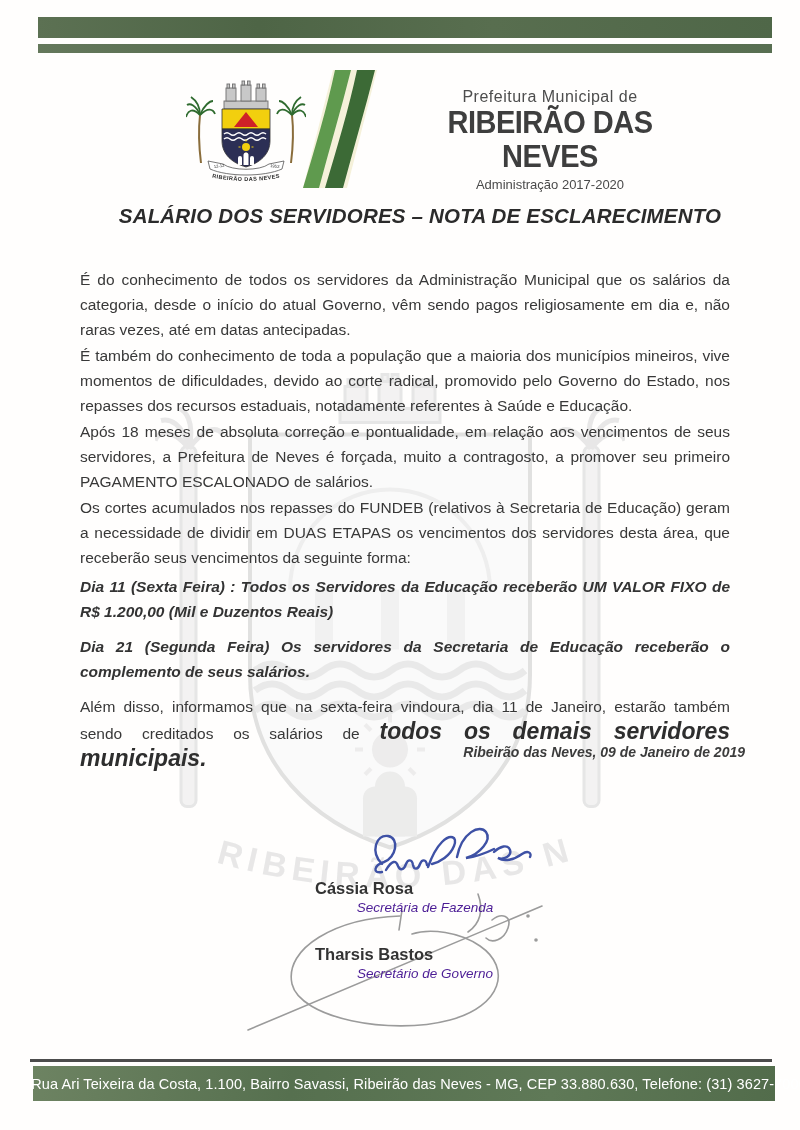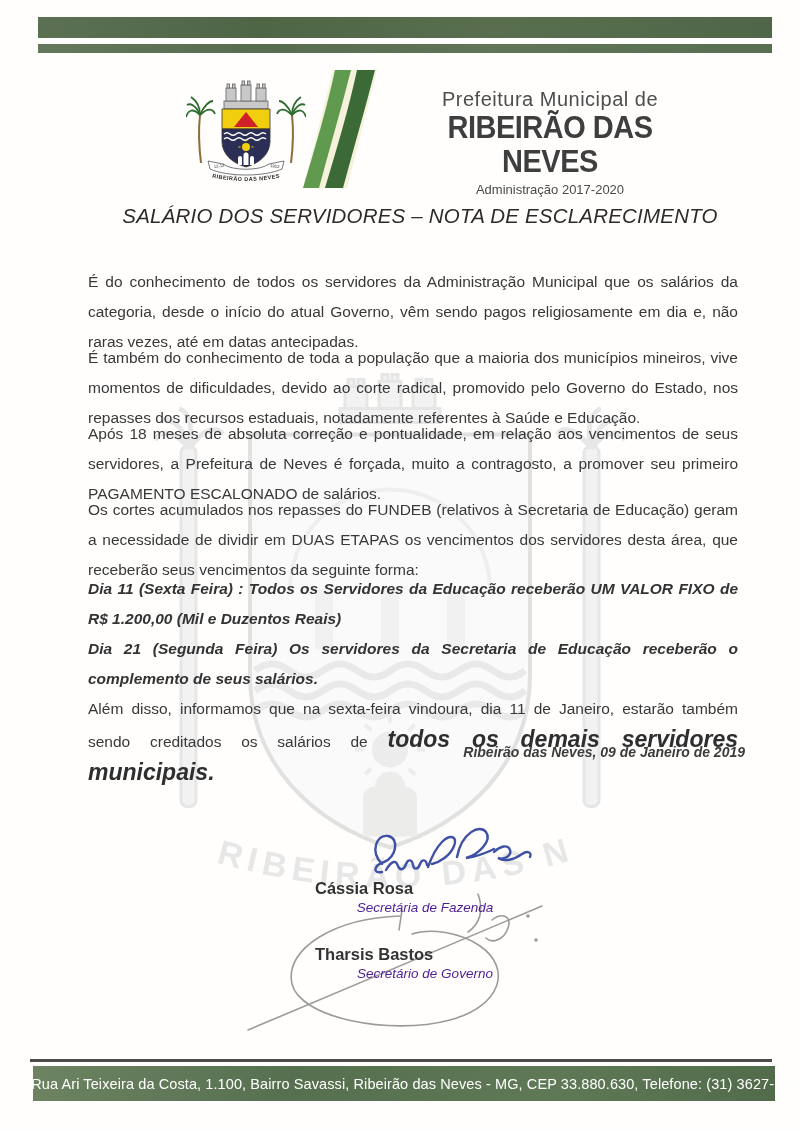--- a/index.html
+++ b/index.html
@@ -13,7 +13,7 @@
   .crest-svg{position:absolute;left:186px;top:74px;width:120px;height:110px;}
   .stripes-svg{position:absolute;left:303px;top:70px;width:88px;height:118px;}
   .htext{position:absolute;left:400px;top:88px;width:300px;text-align:center;color:#474747;}
-  .h-sub{font-size:20px;letter-spacing:.5px;color:#4d4d4d;}
+  .h-sub{font-size:16px;letter-spacing:.5px;color:#4d4d4d;}
   .h-org{font-size:29px;font-weight:800;letter-spacing:-.5px;color:#3e3e3e;margin-top:1px;
          transform:scaleY(1.05);}
   .h-adm{font-size:13px;color:#4a4a4a;margin-top:4px;}

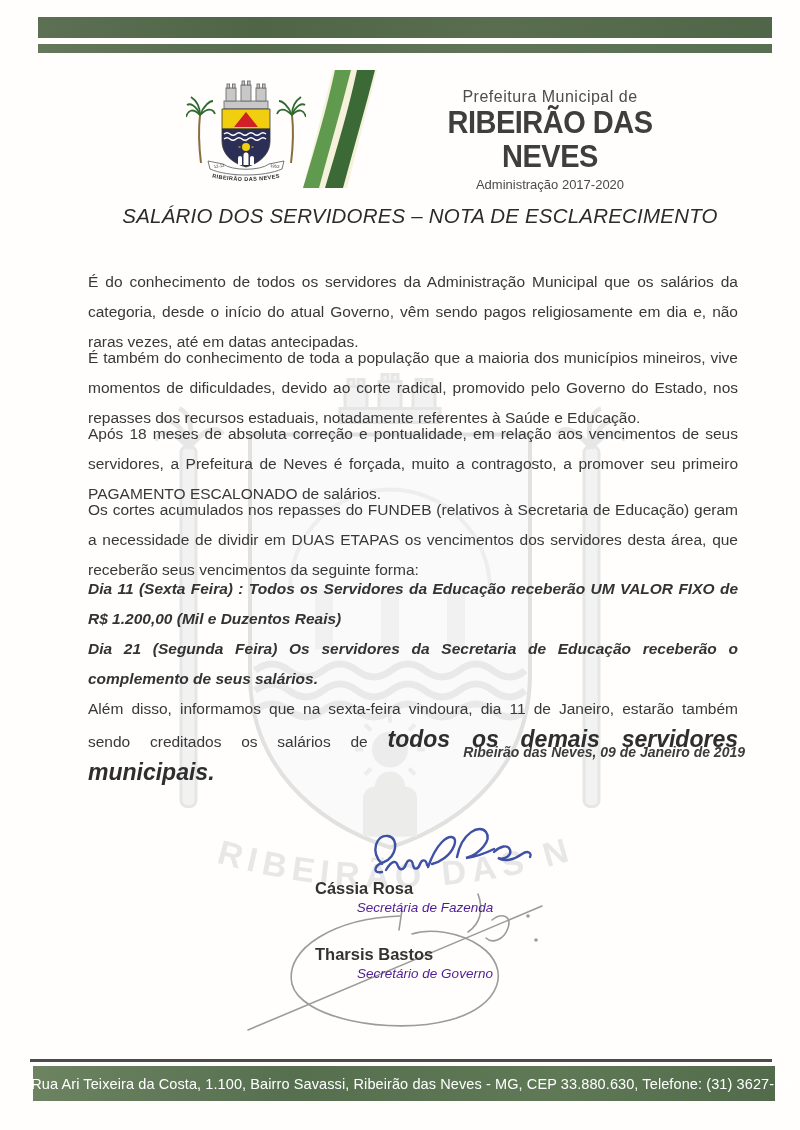--- a/index.html
+++ b/index.html
@@ -22,7 +22,7 @@
   .watermark{position:absolute;left:155px;top:372px;width:470px;height:525px;opacity:.85;pointer-events:none;}
   
   .doc-title{position:absolute;left:95px;top:204px;width:650px;margin:0;text-align:center;
-             font-size:20.5px;font-weight:normal;font-style:italic;color:#2b2b2b;letter-spacing:.2px;}
+             font-size:20.5px;font-weight:bold;font-style:italic;color:#2b2b2b;letter-spacing:.2px;}
   .para{position:absolute;left:88px;width:650px;font-size:15.5px;line-height:30px;
         text-align:justify;color:#383838;}
   .para.em{font-weight:bold;font-style:italic;color:#333;}

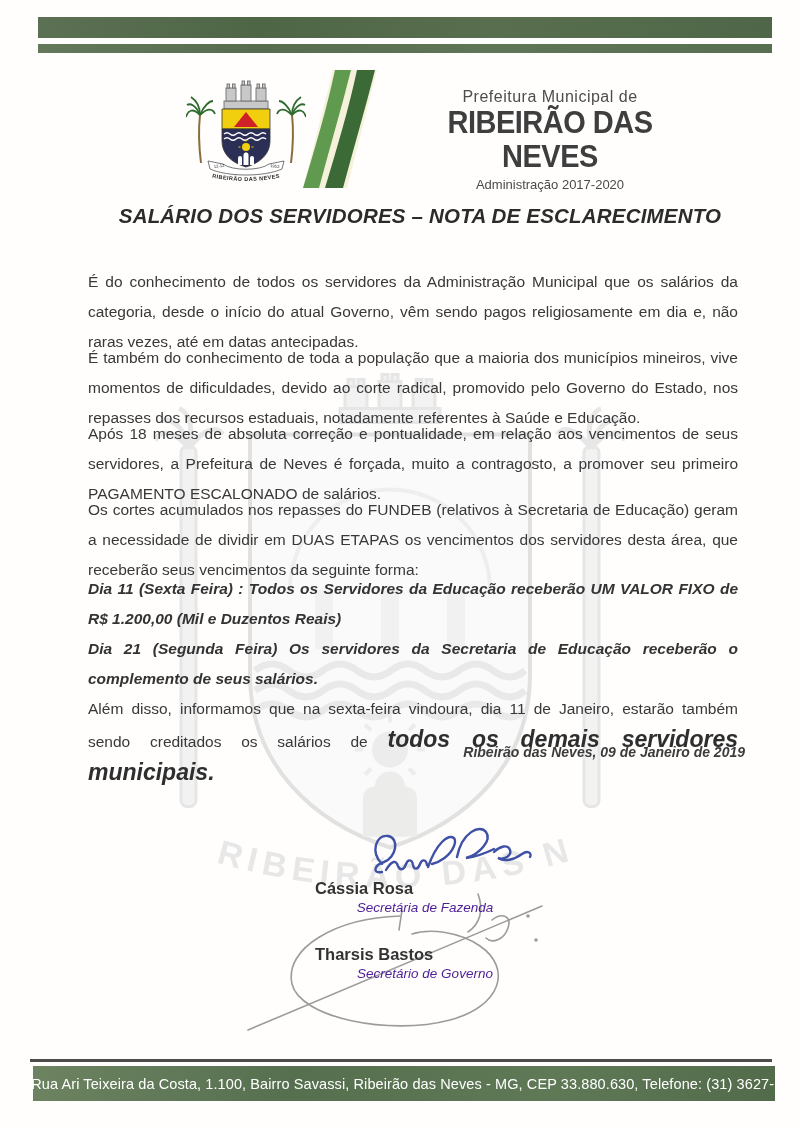--- a/index.html
+++ b/index.html
@@ -23,7 +23,7 @@
   
   .doc-title{position:absolute;left:95px;top:204px;width:650px;margin:0;text-align:center;
              font-size:20.5px;font-weight:bold;font-style:italic;color:#2b2b2b;letter-spacing:.2px;}
-  .para{position:absolute;left:88px;width:650px;font-size:15.5px;line-height:30px;
+  .para{position:absolute;left:80px;width:650px;font-size:15.5px;line-height:25px;
         text-align:justify;color:#383838;}
   .para.em{font-weight:bold;font-style:italic;color:#333;}
   .para .bigbold{font-weight:bold;font-style:italic;font-size:23px;color:#2e2e2e;}

